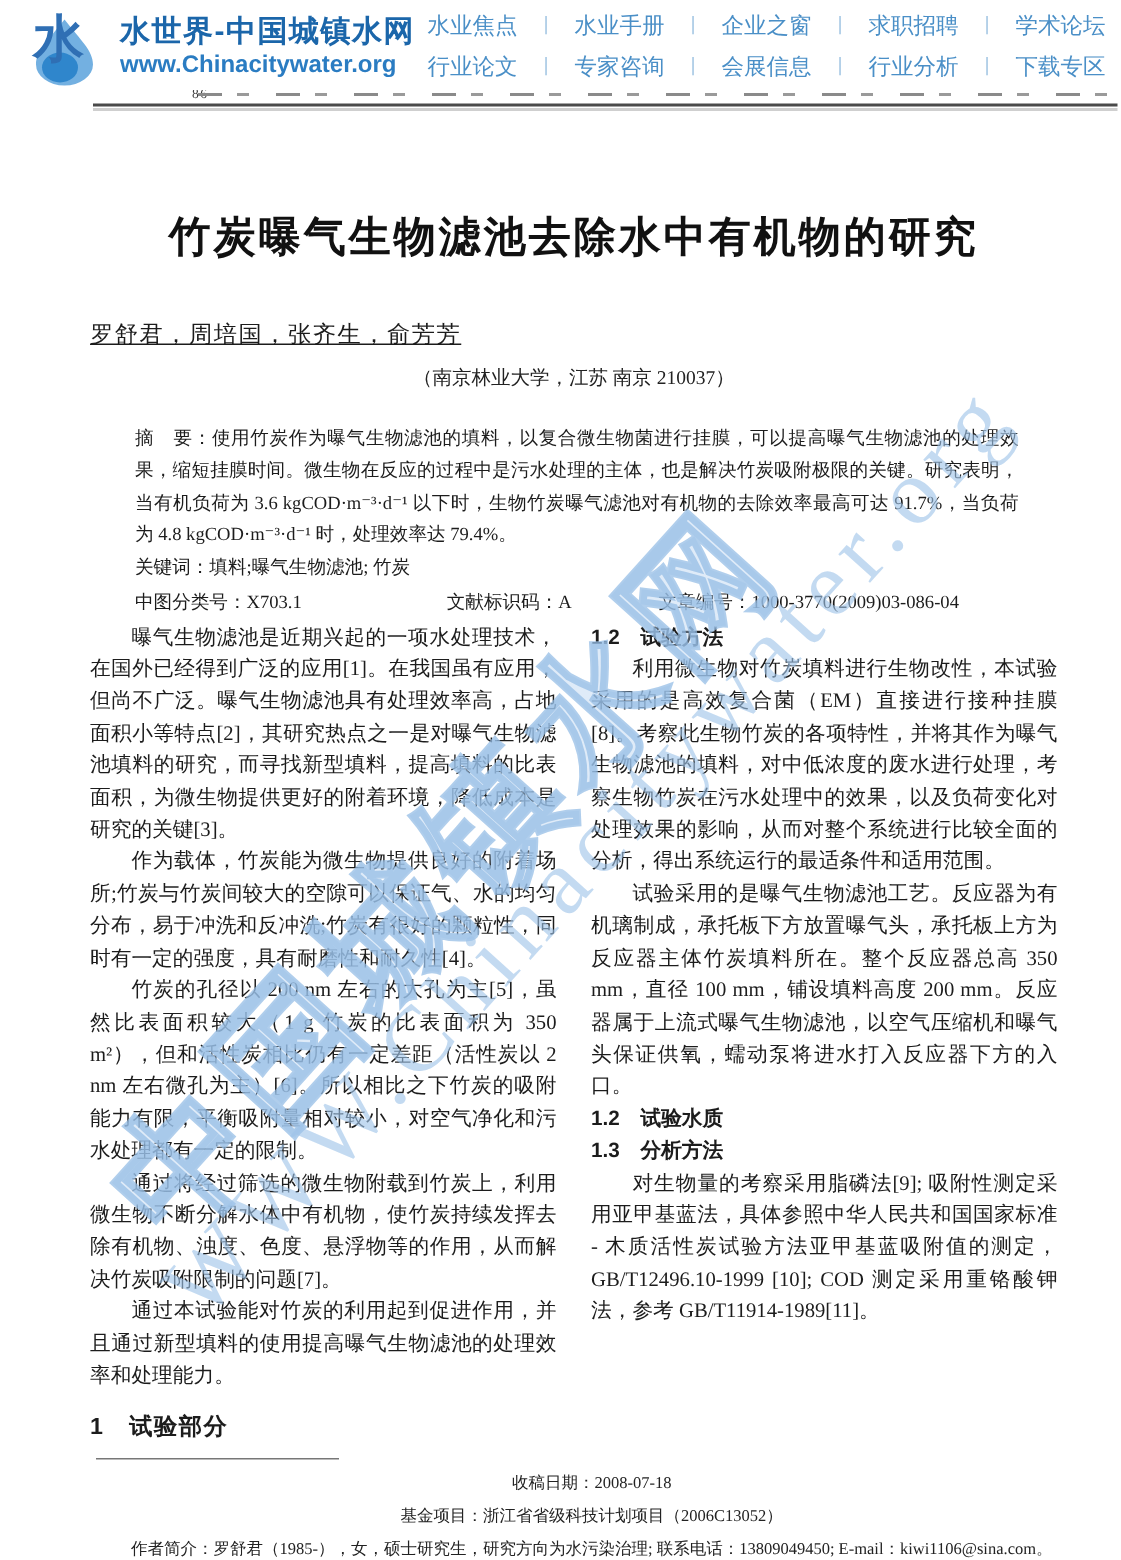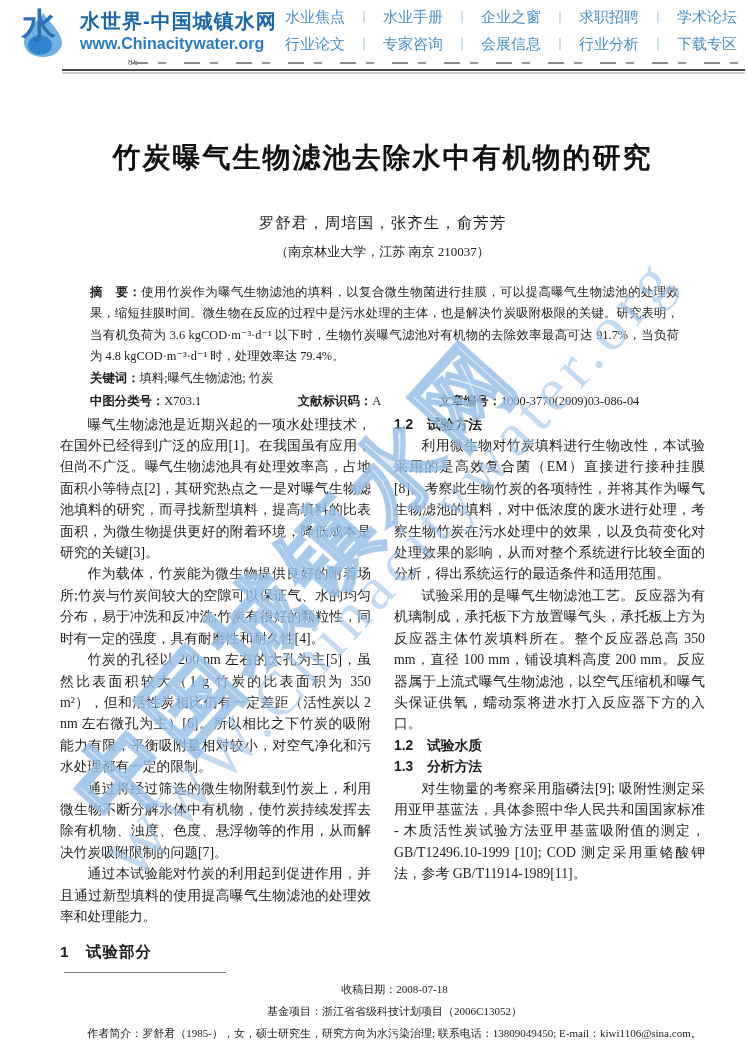--- a/index.html
+++ b/index.html
@@ -61,7 +61,7 @@
     font-family:"Liberation Sans","DejaVu Sans",sans-serif;
     font-size:28px;font-weight:bold;letter-spacing:2px;color:#111;
   }
-  .paper-authors{margin:36px 0 0;text-align:center;font-size:15.5px;letter-spacing:1px;}
+  .paper-authors{margin:36px 0 0;text-align:left;font-size:15.5px;letter-spacing:1px;text-decoration:underline;}
   .paper-affil{margin:9px 0 0;text-align:center;font-size:13px;color:#222;}
   .abstract{margin:21px 26px 0 30px;font-size:12.4px;line-height:1.72;text-align:justify;}
   .inline-label{font-family:"Liberation Sans","DejaVu Sans",sans-serif;font-weight:bold;margin-top:48px;}

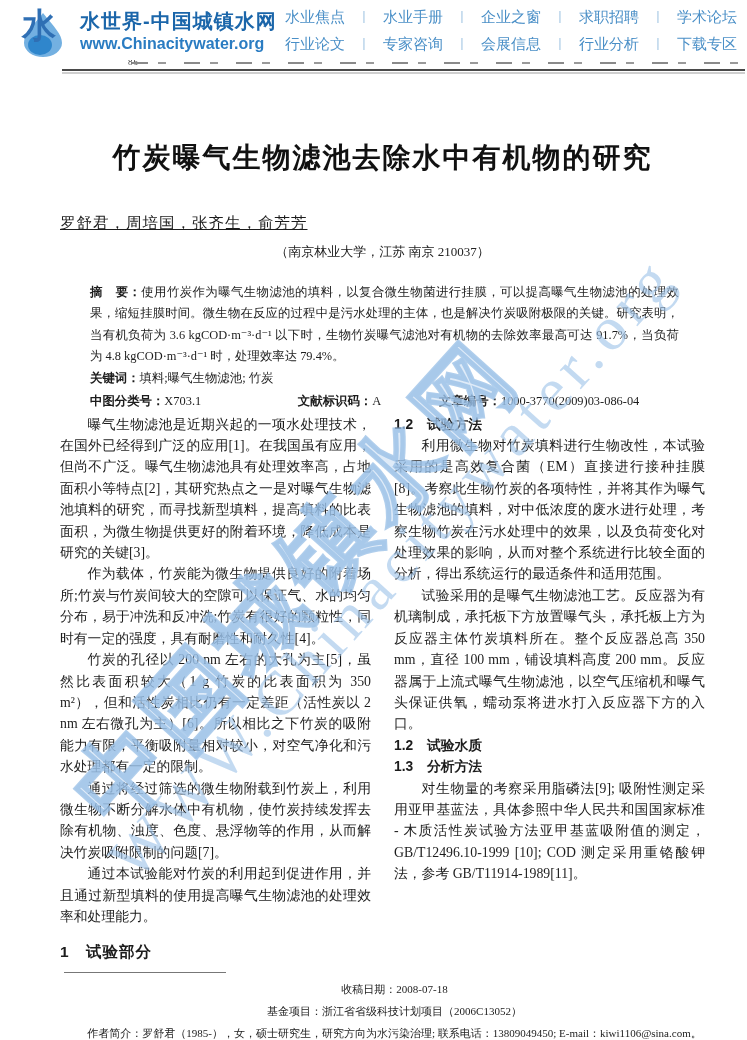--- a/index.html
+++ b/index.html
@@ -64,7 +64,7 @@
   .paper-authors{margin:36px 0 0;text-align:left;font-size:15.5px;letter-spacing:1px;text-decoration:underline;}
   .paper-affil{margin:9px 0 0;text-align:center;font-size:13px;color:#222;}
   .abstract{margin:21px 26px 0 30px;font-size:12.4px;line-height:1.72;text-align:justify;}
-  .inline-label{font-family:"Liberation Sans","DejaVu Sans",sans-serif;font-weight:bold;margin-top:48px;}
+  .inline-label{font-family:"Liberation Sans","DejaVu Sans",sans-serif;font-weight:normal;margin-top:48px;}
   .keywords{margin:1px 26px 0 30px;font-size:12.4px;line-height:1.72;}
   .meta-line{margin:3px 26px 0 30px;font-size:12.4px;display:flex;gap:27px;}
   .meta-clc{width:150px;}

